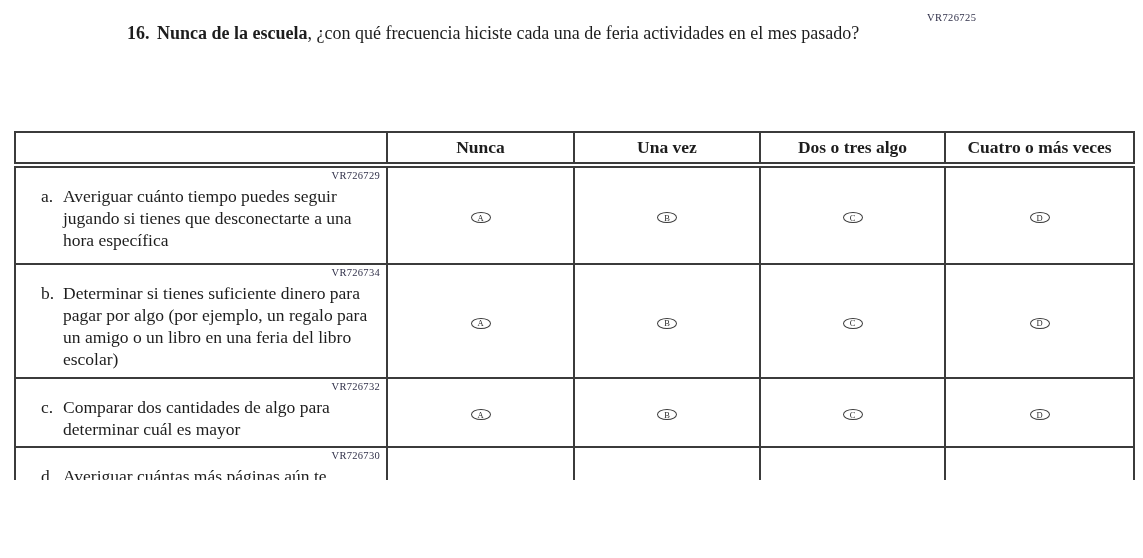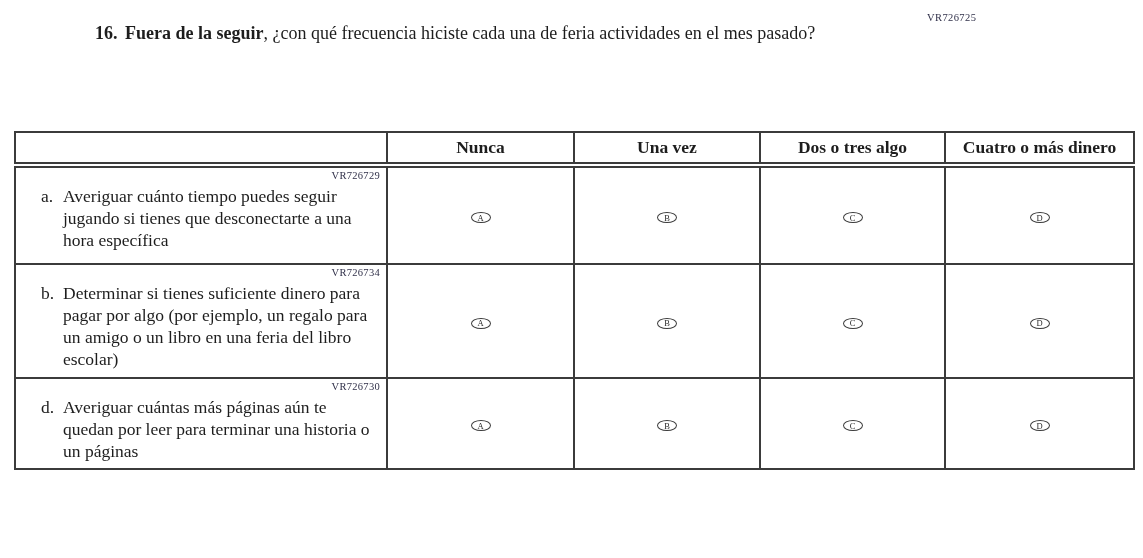--- a/index.html
+++ b/index.html
@@ -16,7 +16,7 @@
 
   
   .question-block { position: absolute; left: 95px; top: 20px; width: 800px; }
-  .q-line { display: flex; }
+  .q-line { display: flex; margin-left: 32px; }
   .q-num { font-weight: bold; font-size: 18px; line-height: 26px; width: 30px; flex: none; }
   .q-text { font-size: 18px; line-height: 26px; width: 762px; }
   .q-bold { font-weight: bold; }

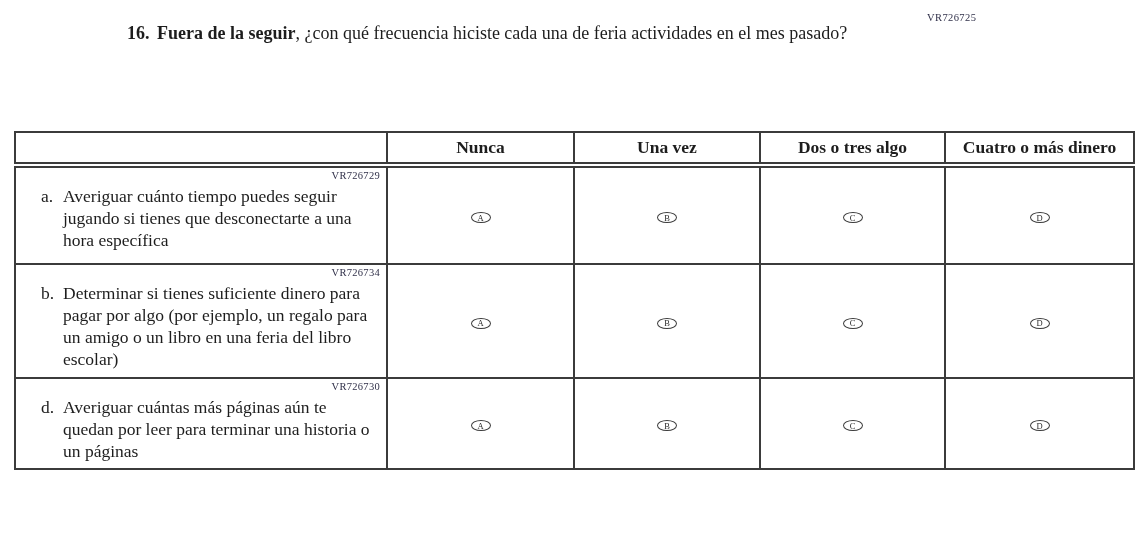--- a/index.html
+++ b/index.html
@@ -76,7 +76,7 @@
   <div class="question-block">
     <div class="q-line">
       <span class="q-num">16.</span>
-      <span class="q-text"><span class="q-bold">Fuera de la seguir</span><span>, ¿con qué frecuencia hiciste cada una de feria actividades en el mes pasado?</span></span>
+      <span class="q-text"><span class="q-bold">Nunca de la escuela</span><span>, ¿con qué frecuencia hiciste cada una de feria actividades en el mes pasado?</span></span>
     </div>
   </div>
 

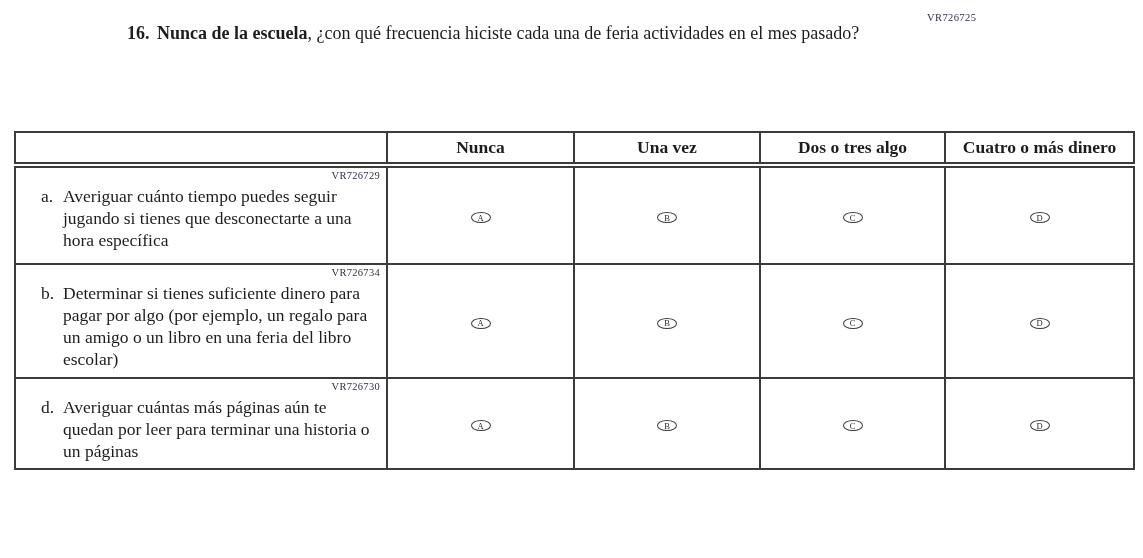--- a/index.html
+++ b/index.html
@@ -94,7 +94,7 @@
         <th>Nunca</th>
         <th>Una vez</th>
         <th>Dos o tres algo</th>
-        <th>Cuatro o más dinero</th>
+        <th>Cuatro o más veces</th>
       </tr>
     </thead>
     <tbody>

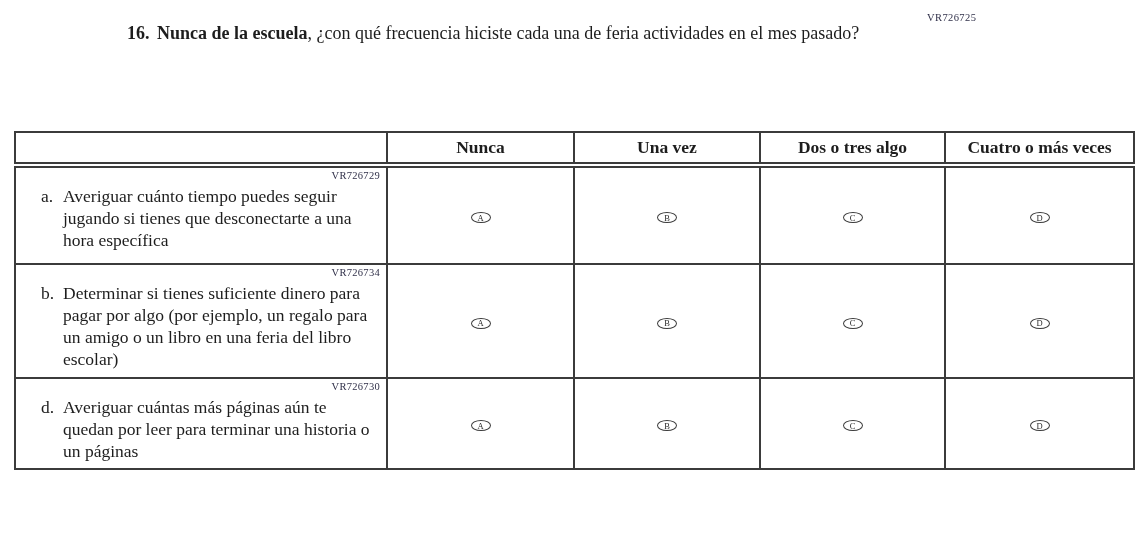--- a/index.html
+++ b/index.html
@@ -124,6 +124,19 @@
         <td class="option-cell"><span class="bubble">C</span></td>
         <td class="option-cell"><span class="bubble">D</span></td>
       </tr>
+      <tr class="row-c">
+        <td class="stem-cell">
+          <span class="item-code">VR726732</span>
+          <div class="stem">
+            <span class="stem-letter">c.</span>
+            <span class="stem-text">Comparar dos cantidades de algo para determinar cuál es mayor</span>
+          </div>
+        </td>
+        <td class="option-cell"><span class="bubble">A</span></td>
+        <td class="option-cell"><span class="bubble">B</span></td>
+        <td class="option-cell"><span class="bubble">C</span></td>
+        <td class="option-cell"><span class="bubble">D</span></td>
+      </tr>
       <tr class="row-d">
         <td class="stem-cell">
           <span class="item-code">VR726730</span>

